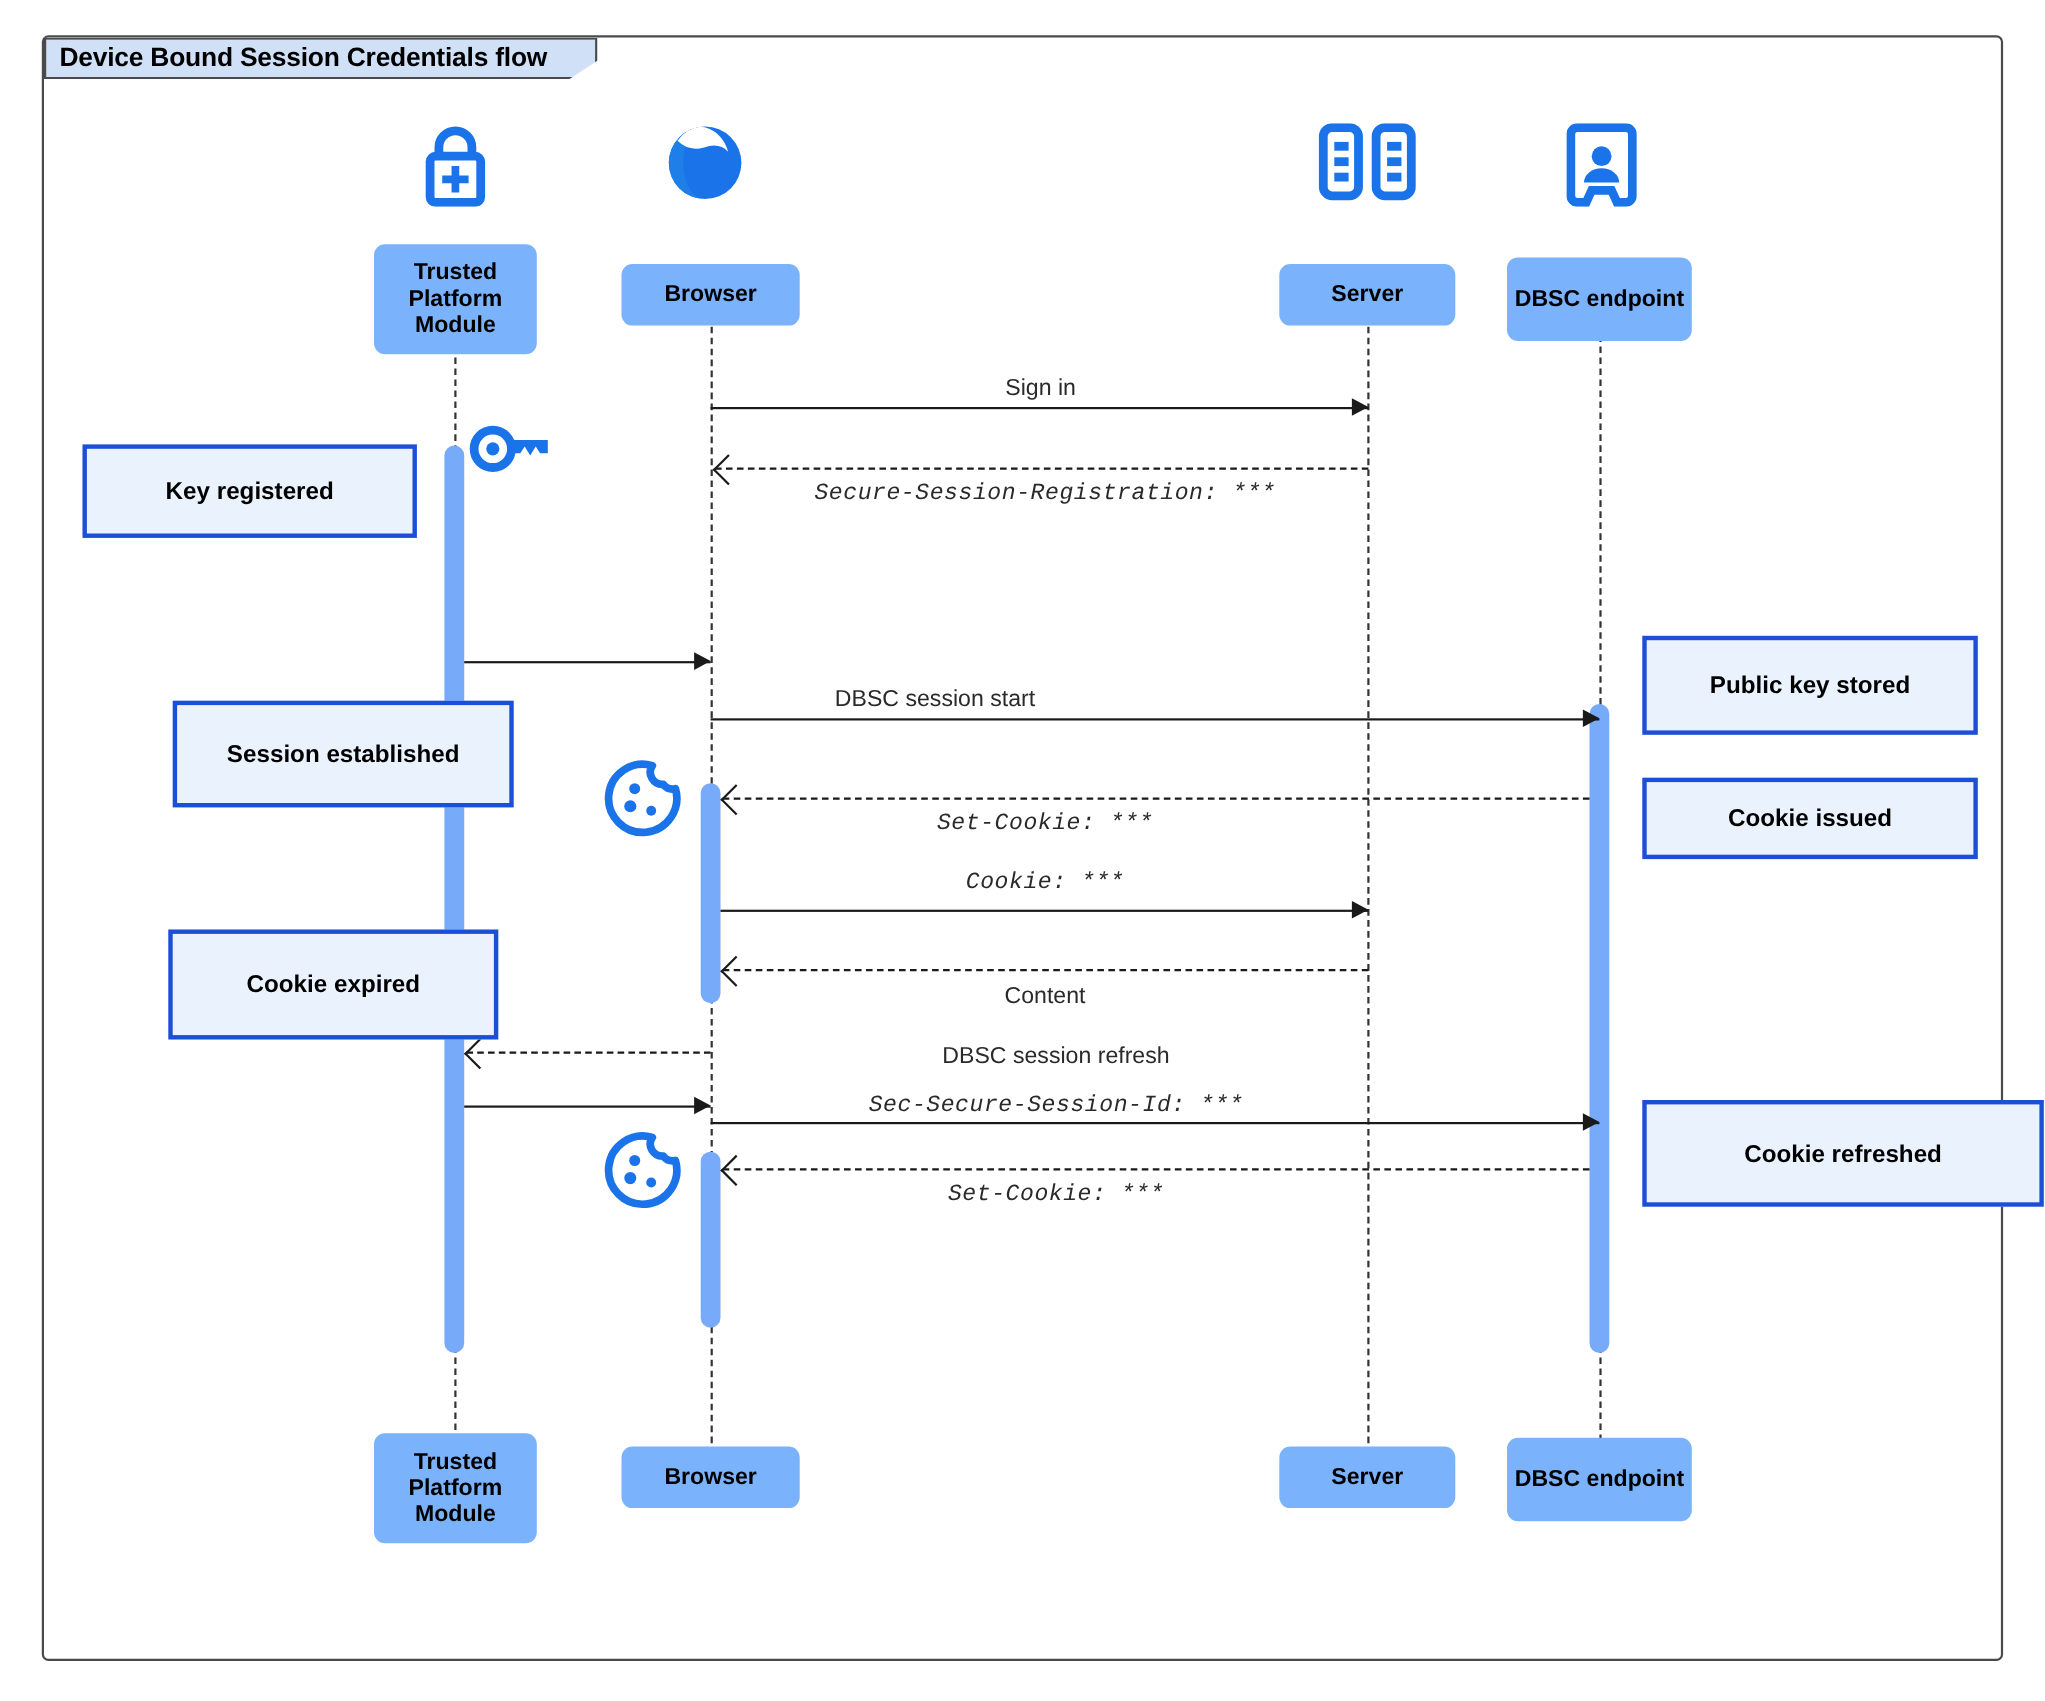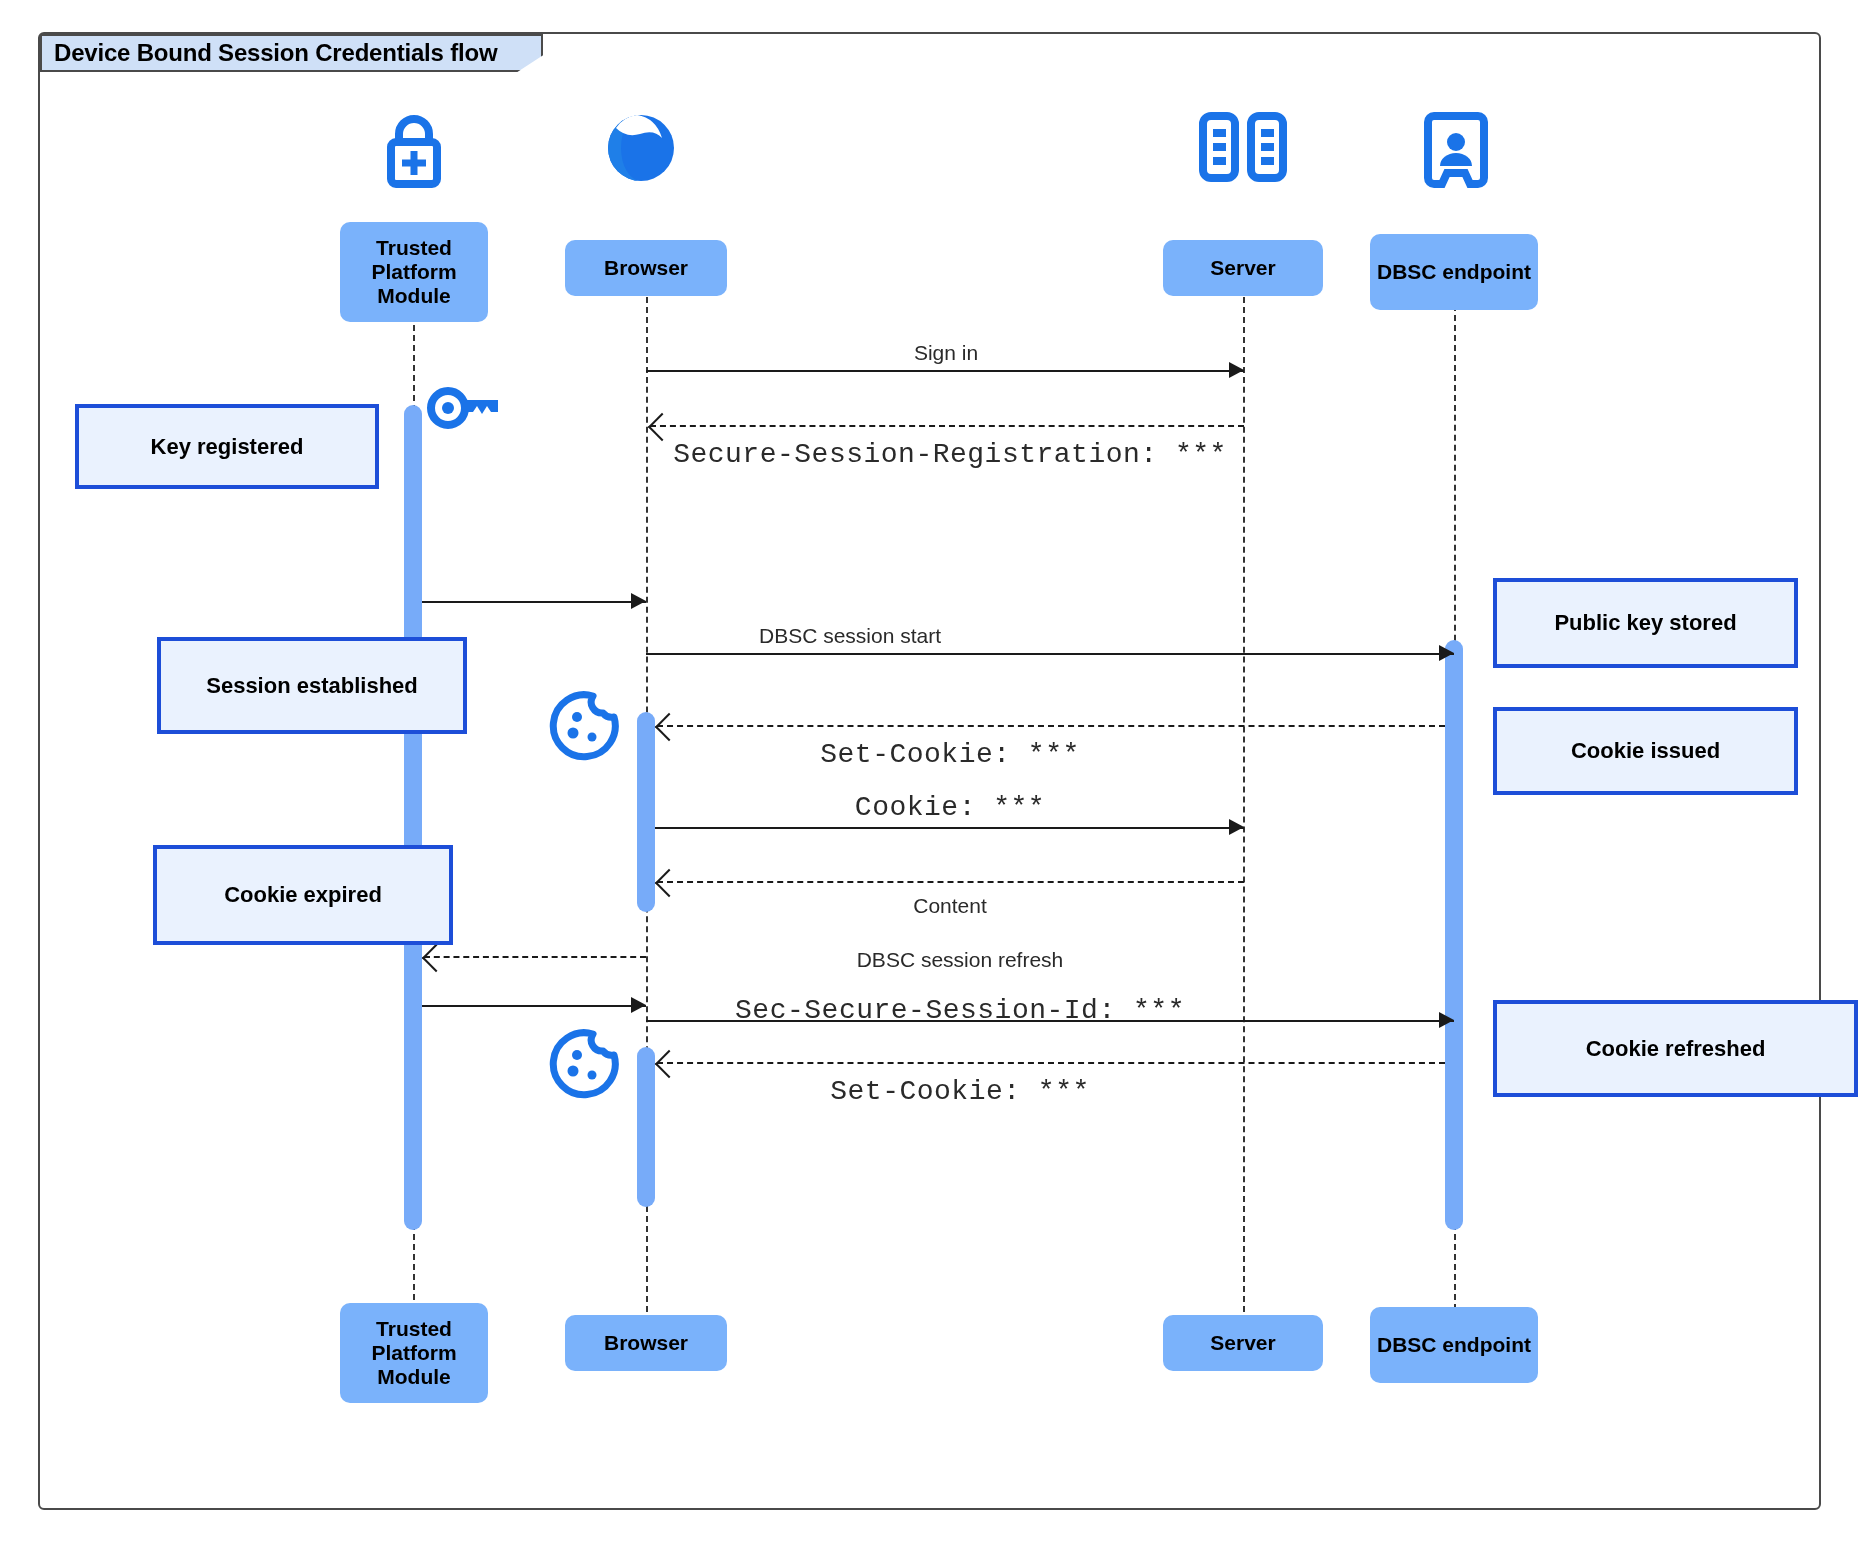--- a/index.html
+++ b/index.html
@@ -43,7 +43,7 @@
       border-bottom:2px solid #1a1a1a;transform:rotate(45deg);border-radius:0;}
   .msg-label{position:absolute;font-size:21px;color:#2a2a2a;white-space:nowrap;
       text-align:center;line-height:1.25;}
-  .mono{font-family:"Liberation Mono",monospace;font-size:28px;letter-spacing:.5px;}
+  .mono{font-family:"Liberation Mono",monospace;font-size:21px;letter-spacing:.5px;font-style:italic;}
   .sans{font-family:"Liberation Sans",sans-serif;}
 </style>
 </head>

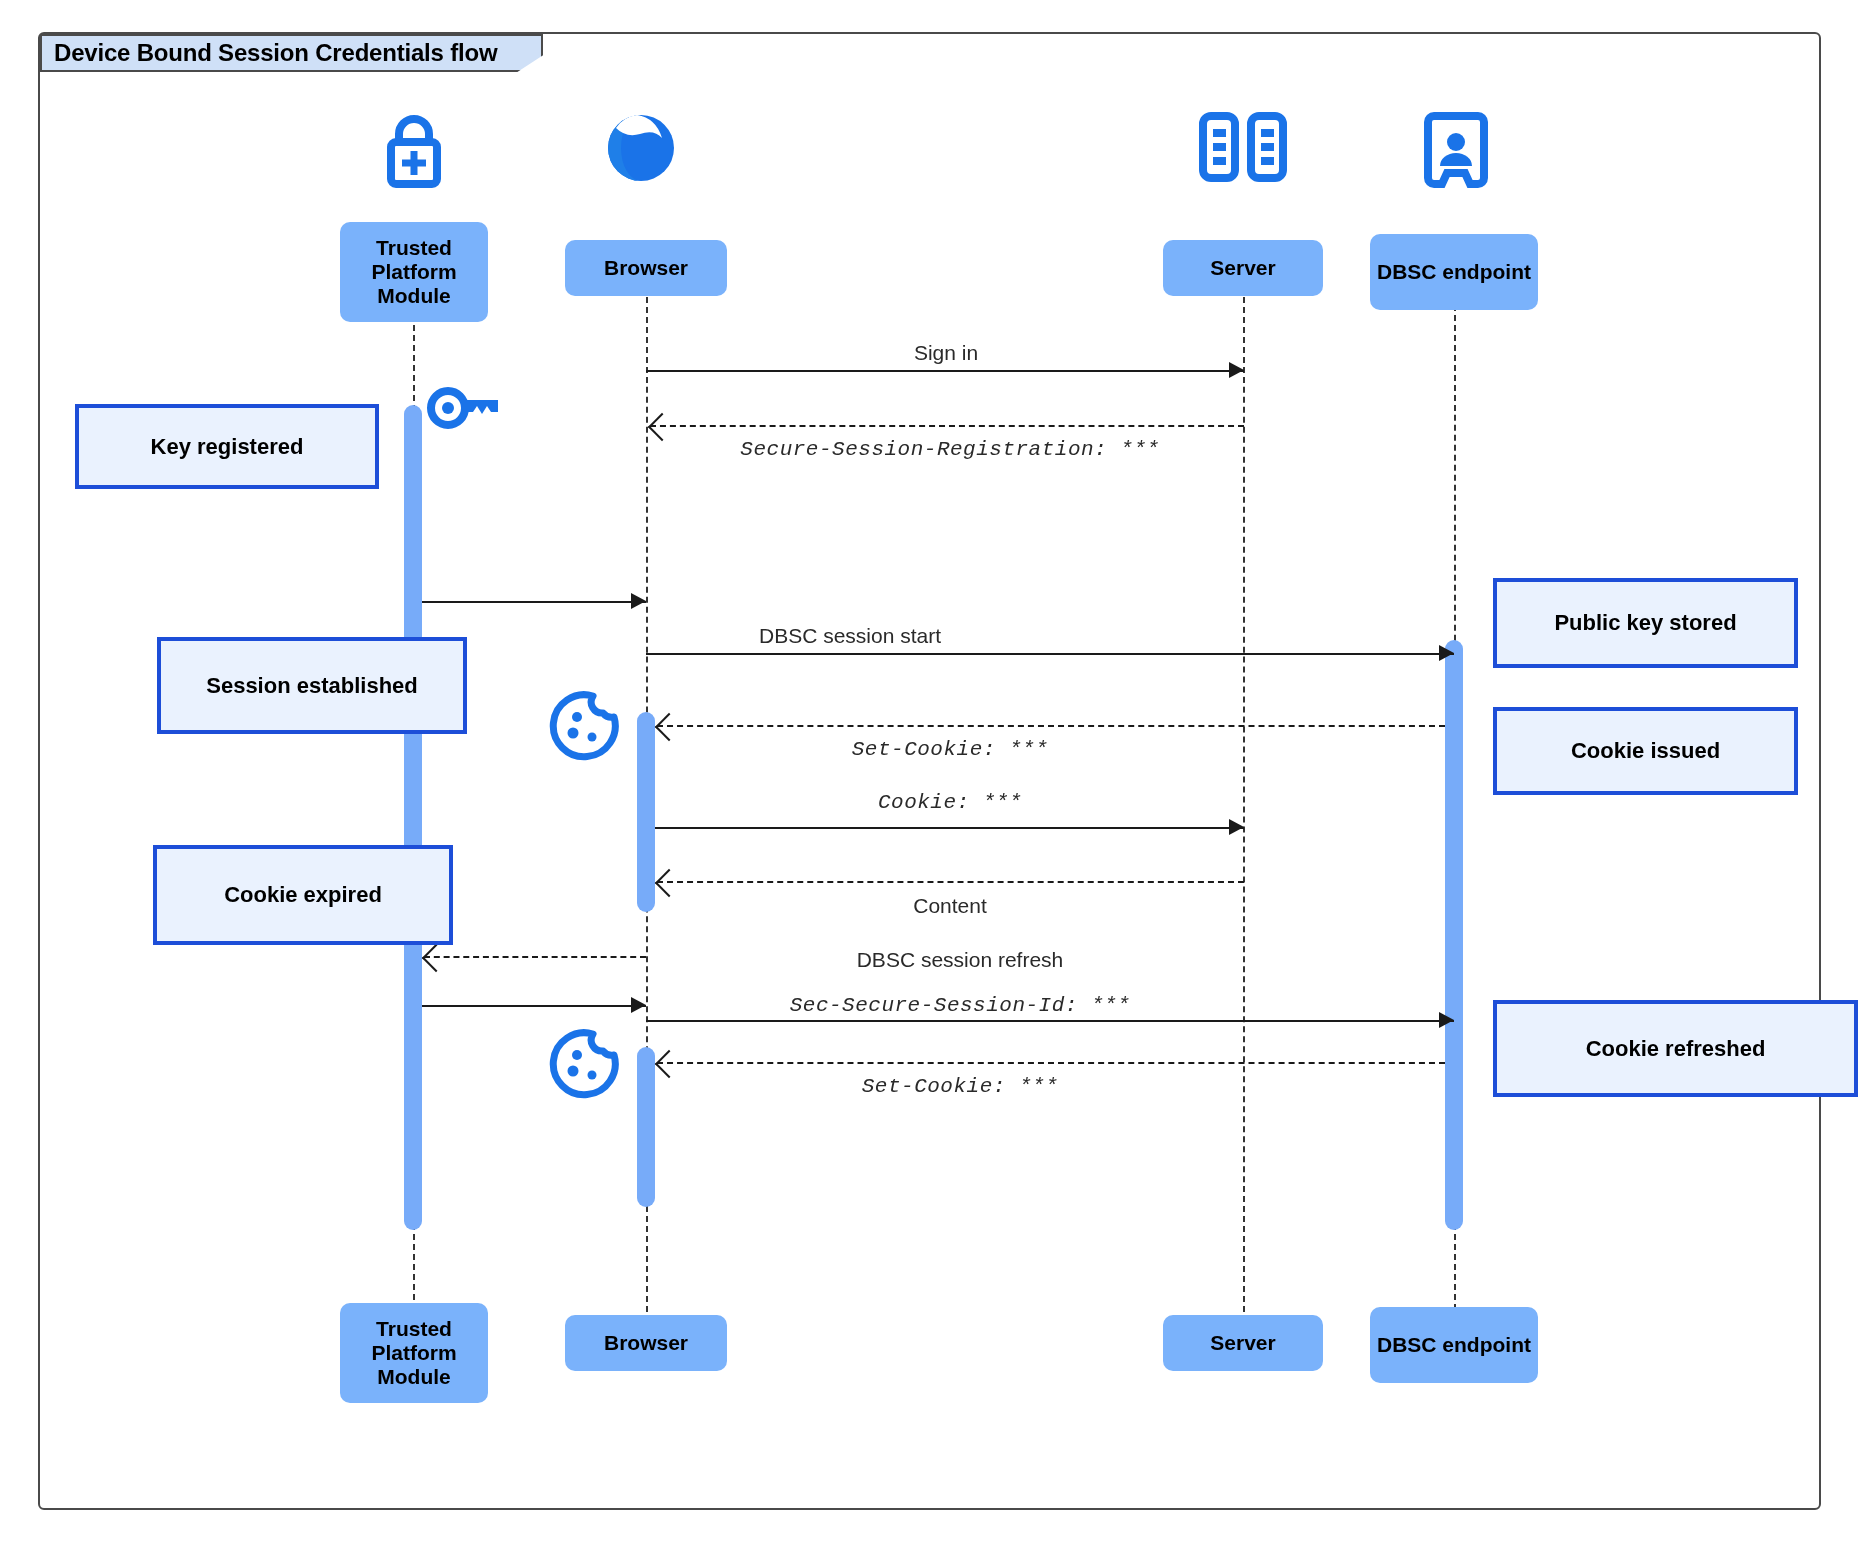--- a/index.html
+++ b/index.html
@@ -209,7 +209,7 @@
   <div class="note" style="left:1493px;top:578px;width:305px;height:90px;">
     <span>Public key stored</span>
   </div>
-  <div class="note" style="left:1493px;top:707px;width:305px;height:88px;">
+  <div class="note" style="left:1493px;top:707px;width:305px;height:74px;">
     <span>Cookie issued</span>
   </div>
   <div class="note" style="left:1493px;top:1000px;width:365px;height:97px;">

